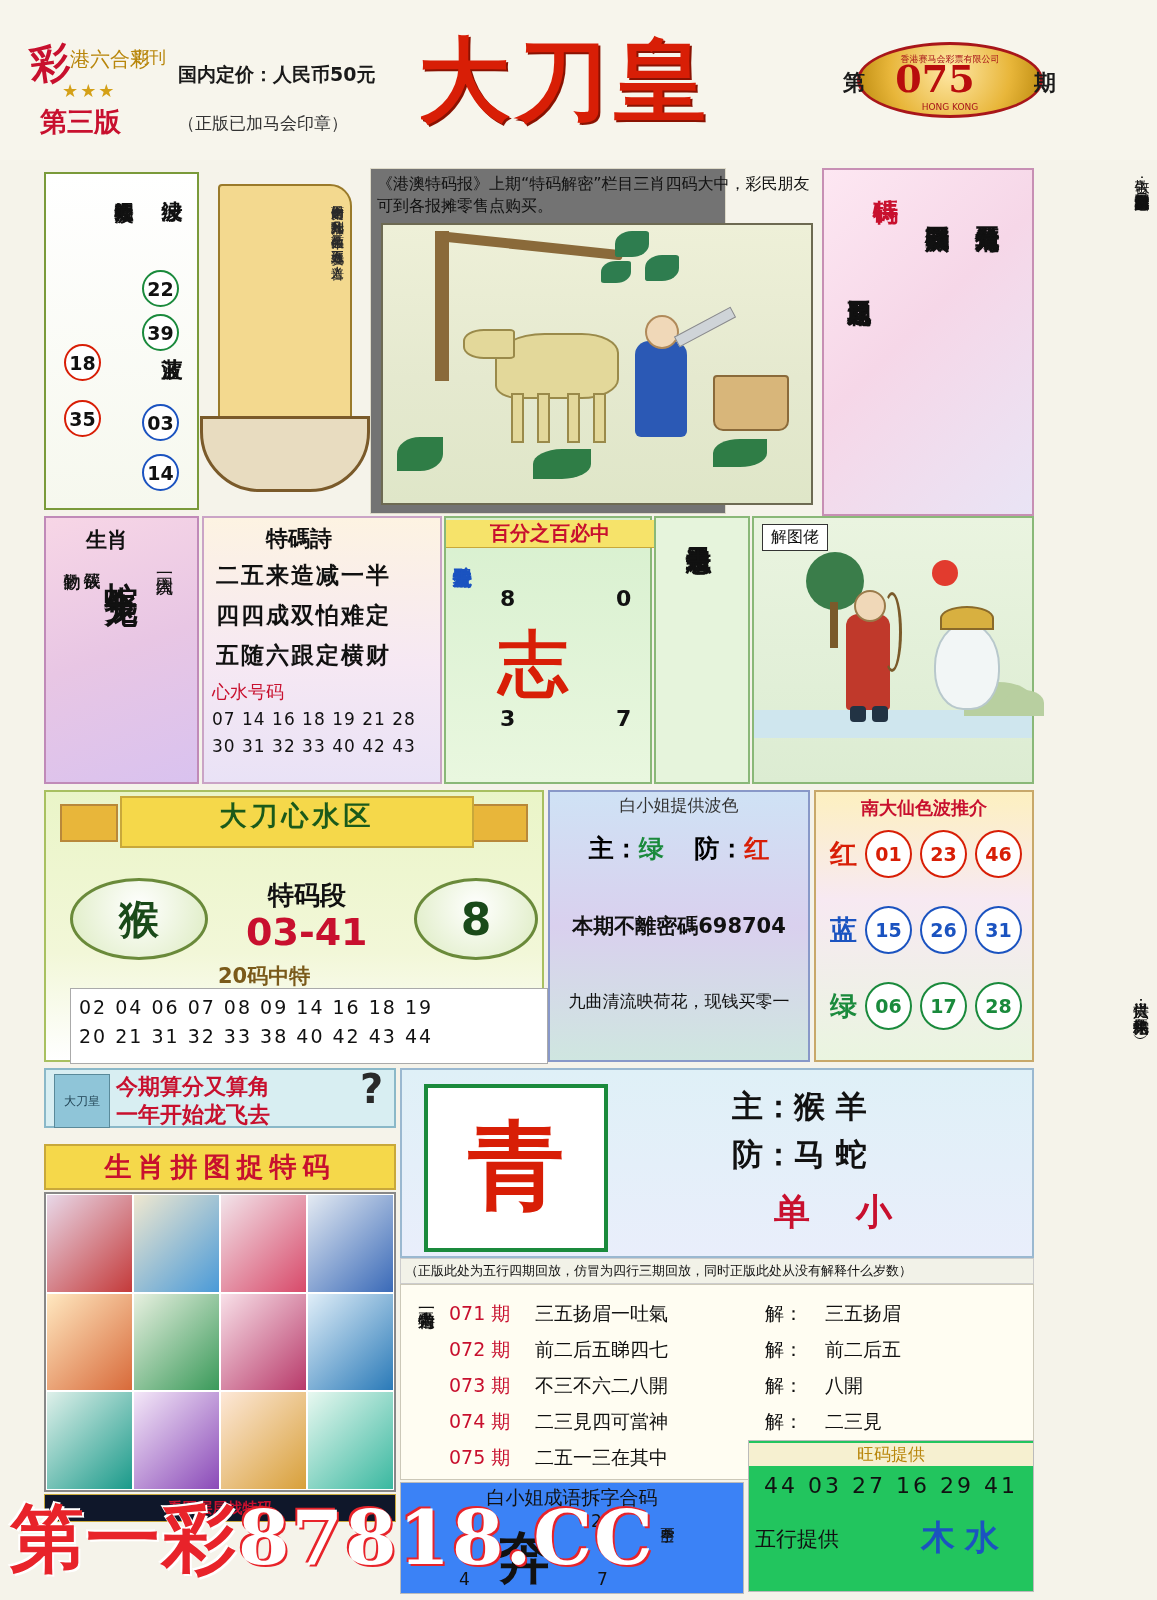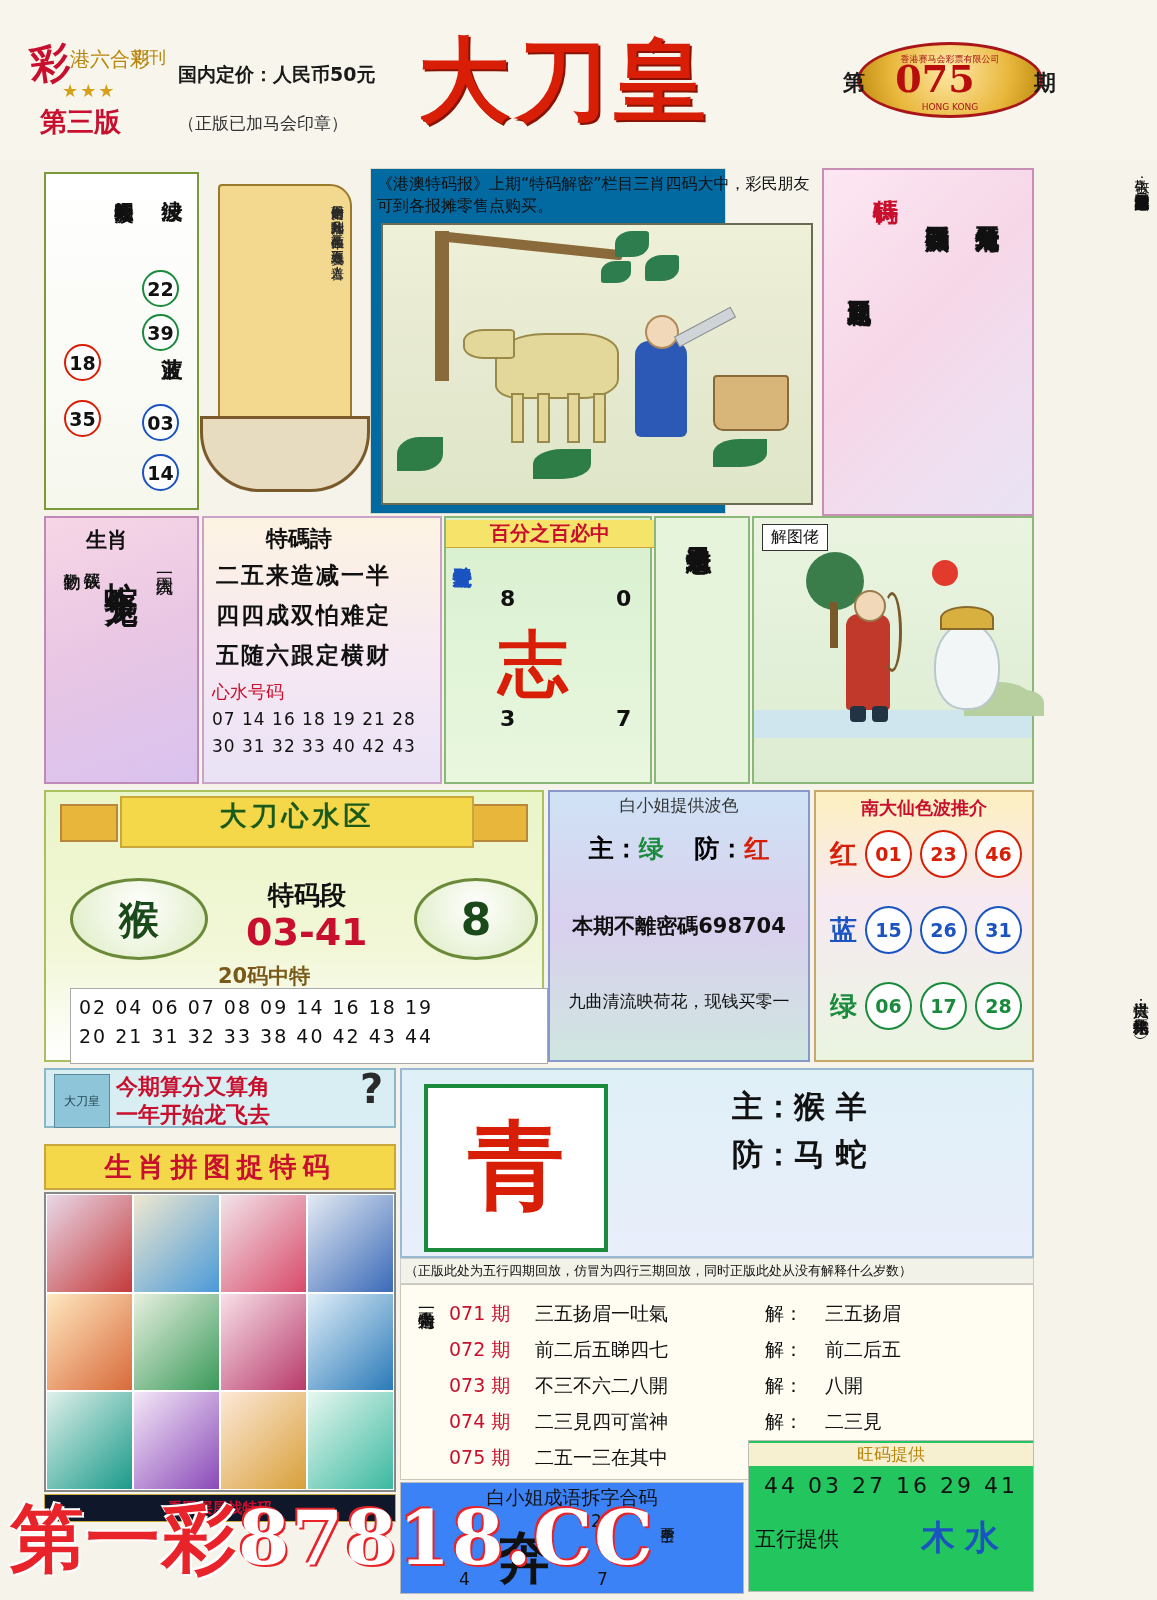--- a/index.html
+++ b/index.html
@@ -61,7 +61,7 @@
   #hull{position:absolute;left:4px;bottom:18px;width:164px;height:70px;
      border:3px solid #7a5a2a;border-radius:0 0 60px 60px;background:#e8dcc0;}
 
-  #toppanel{left:370px;top:168px;width:356px;height:346px;background:#0369a1;border:1px solid #ddd9c8;}
+  #toppanel{left:370px;top:168px;width:356px;height:346px;background:#737373;border:1px solid #ddd9c8;}
   #toptext{position:absolute;left:6px;top:4px;width:438px;font-size:16px;color:#111;line-height:1.35;}
   #pic1{position:absolute;left:10px;top:54px;width:428px;height:278px;border:2px solid #6d6a52;
      background:linear-gradient(180deg,#eef0d8 0%,#e5e9cf 55%,#dfe6c8 100%);overflow:hidden;}

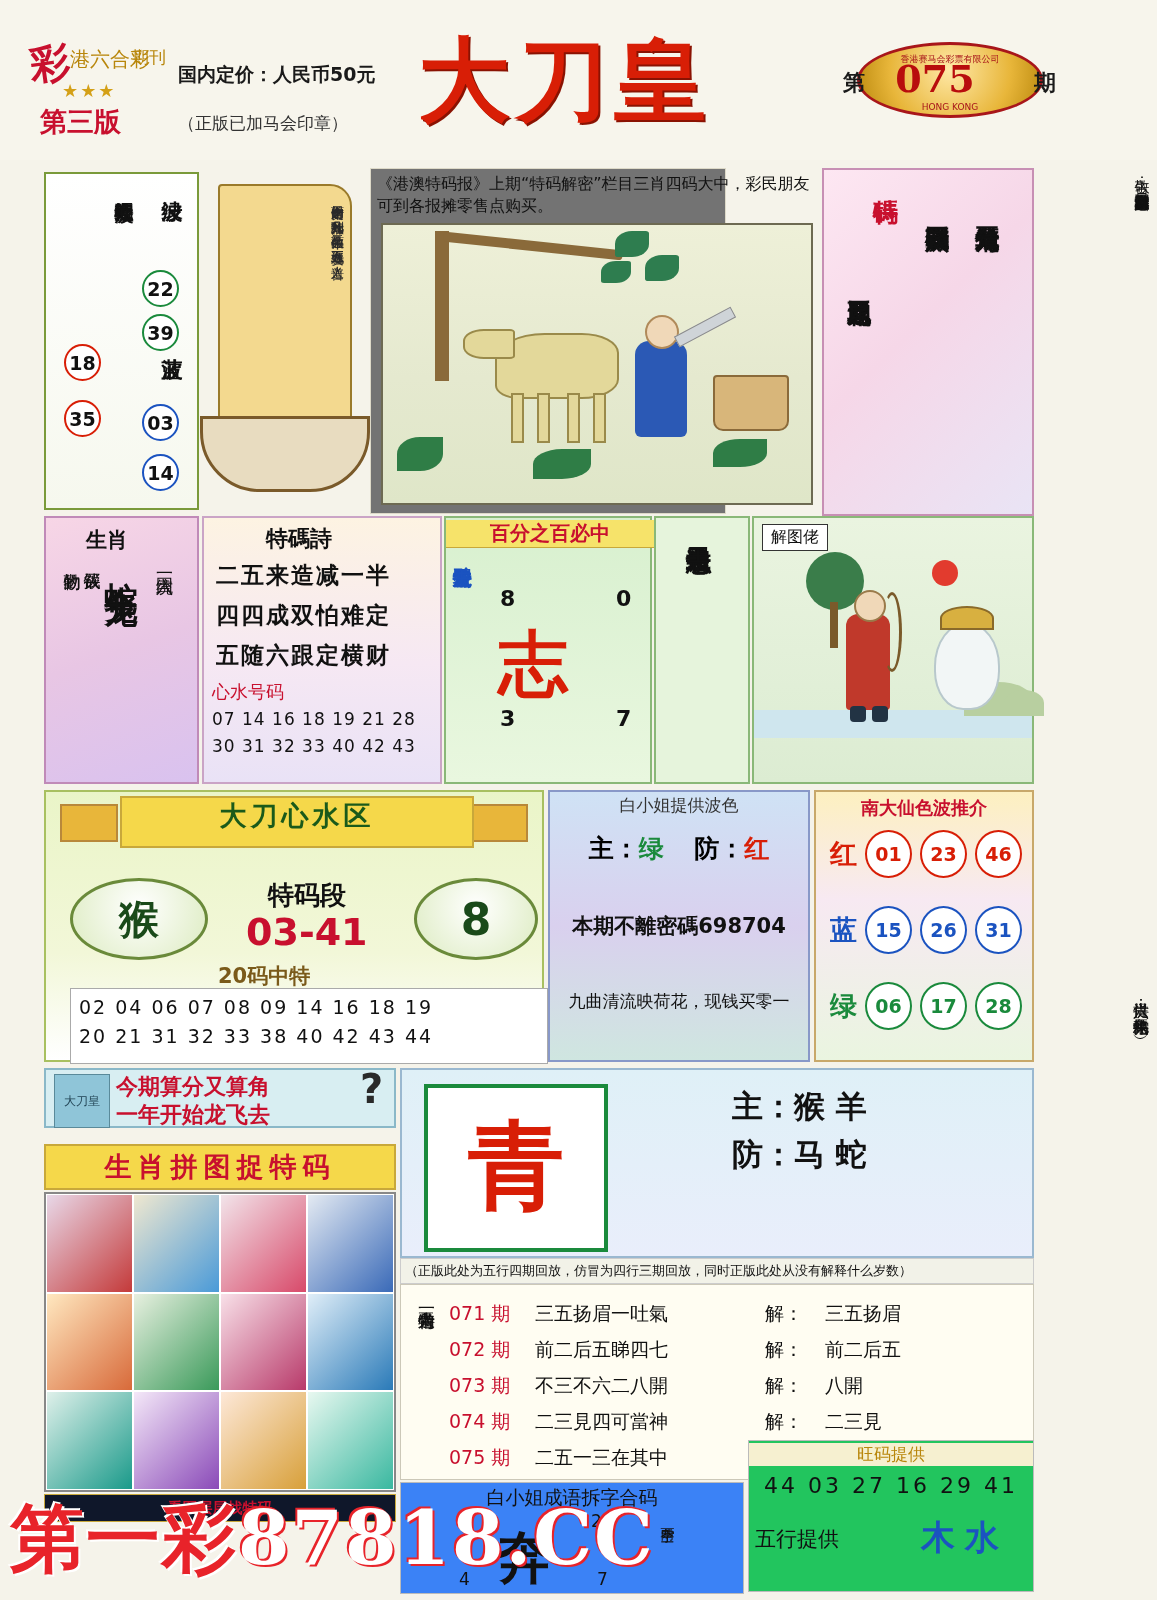--- a/index.html
+++ b/index.html
@@ -471,6 +471,9 @@
     <div class="fang">
       <span>防：</span><span>马 蛇</span>
     </div>
+    <div class="ds">
+      <span>单</span><span>小</span>
+    </div>
   </div>
 
   <div class="abs" id="note-row">（正版此处为五行四期回放，仿冒为四行三期回放，同时正版此处从没有解释什么岁数）</div>

